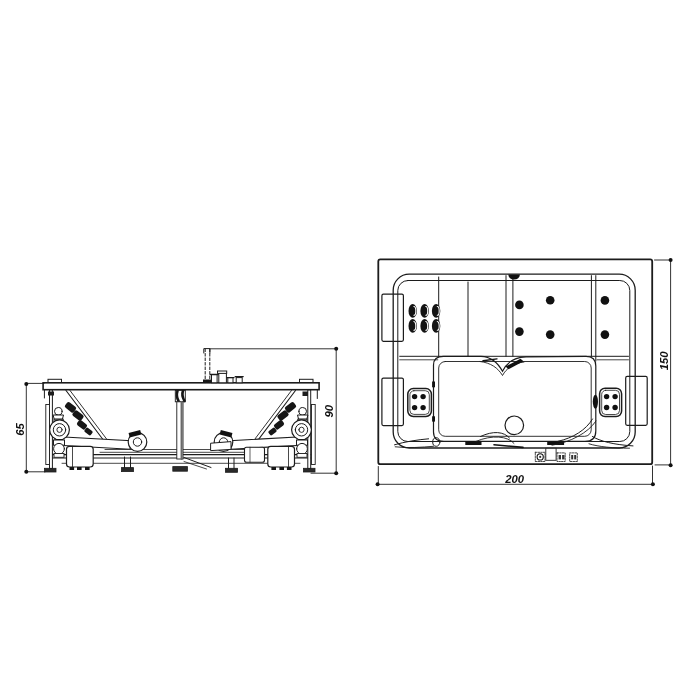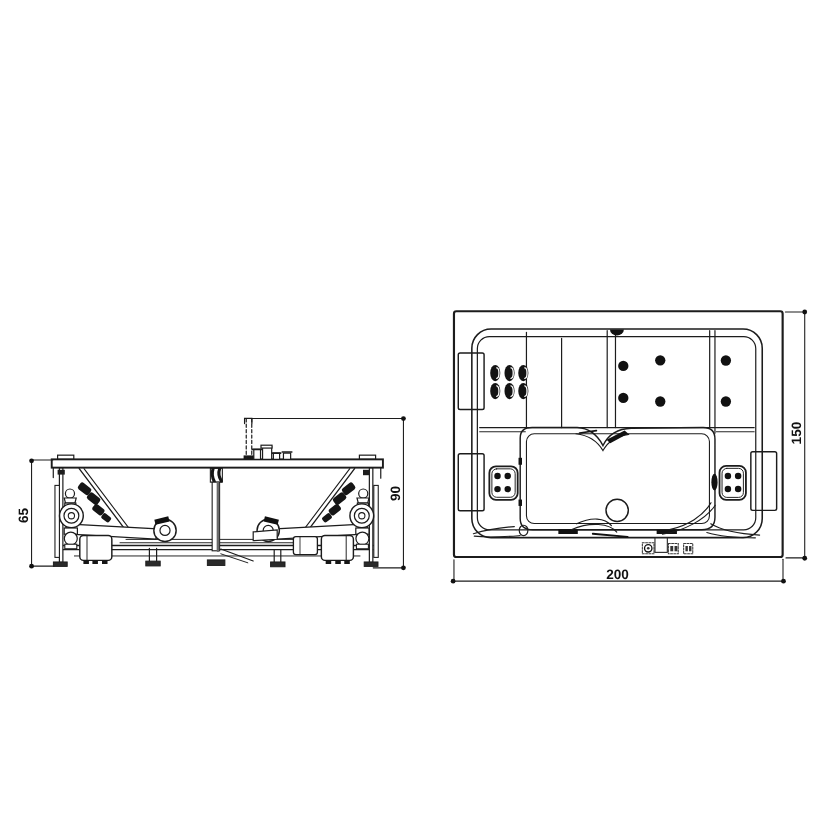--- a/index.html
+++ b/index.html
@@ -3,7 +3,7 @@
 <meta charset="utf-8">
 <style>
 html,body{margin:0;padding:0;background:#fff;}
-#page{width:572px;height:700px;position:relative;font-family:"Liberation Sans",sans-serif;}
+#page{width:572px;height:700px;position:relative;font-family:"Liberation Sans",sans-serif;font-style:italic;}
 svg{position:absolute;top:0;left:0;}
 text{font-family:"Liberation Sans",sans-serif;font-weight:bold;fill:#111;}
 </style>

